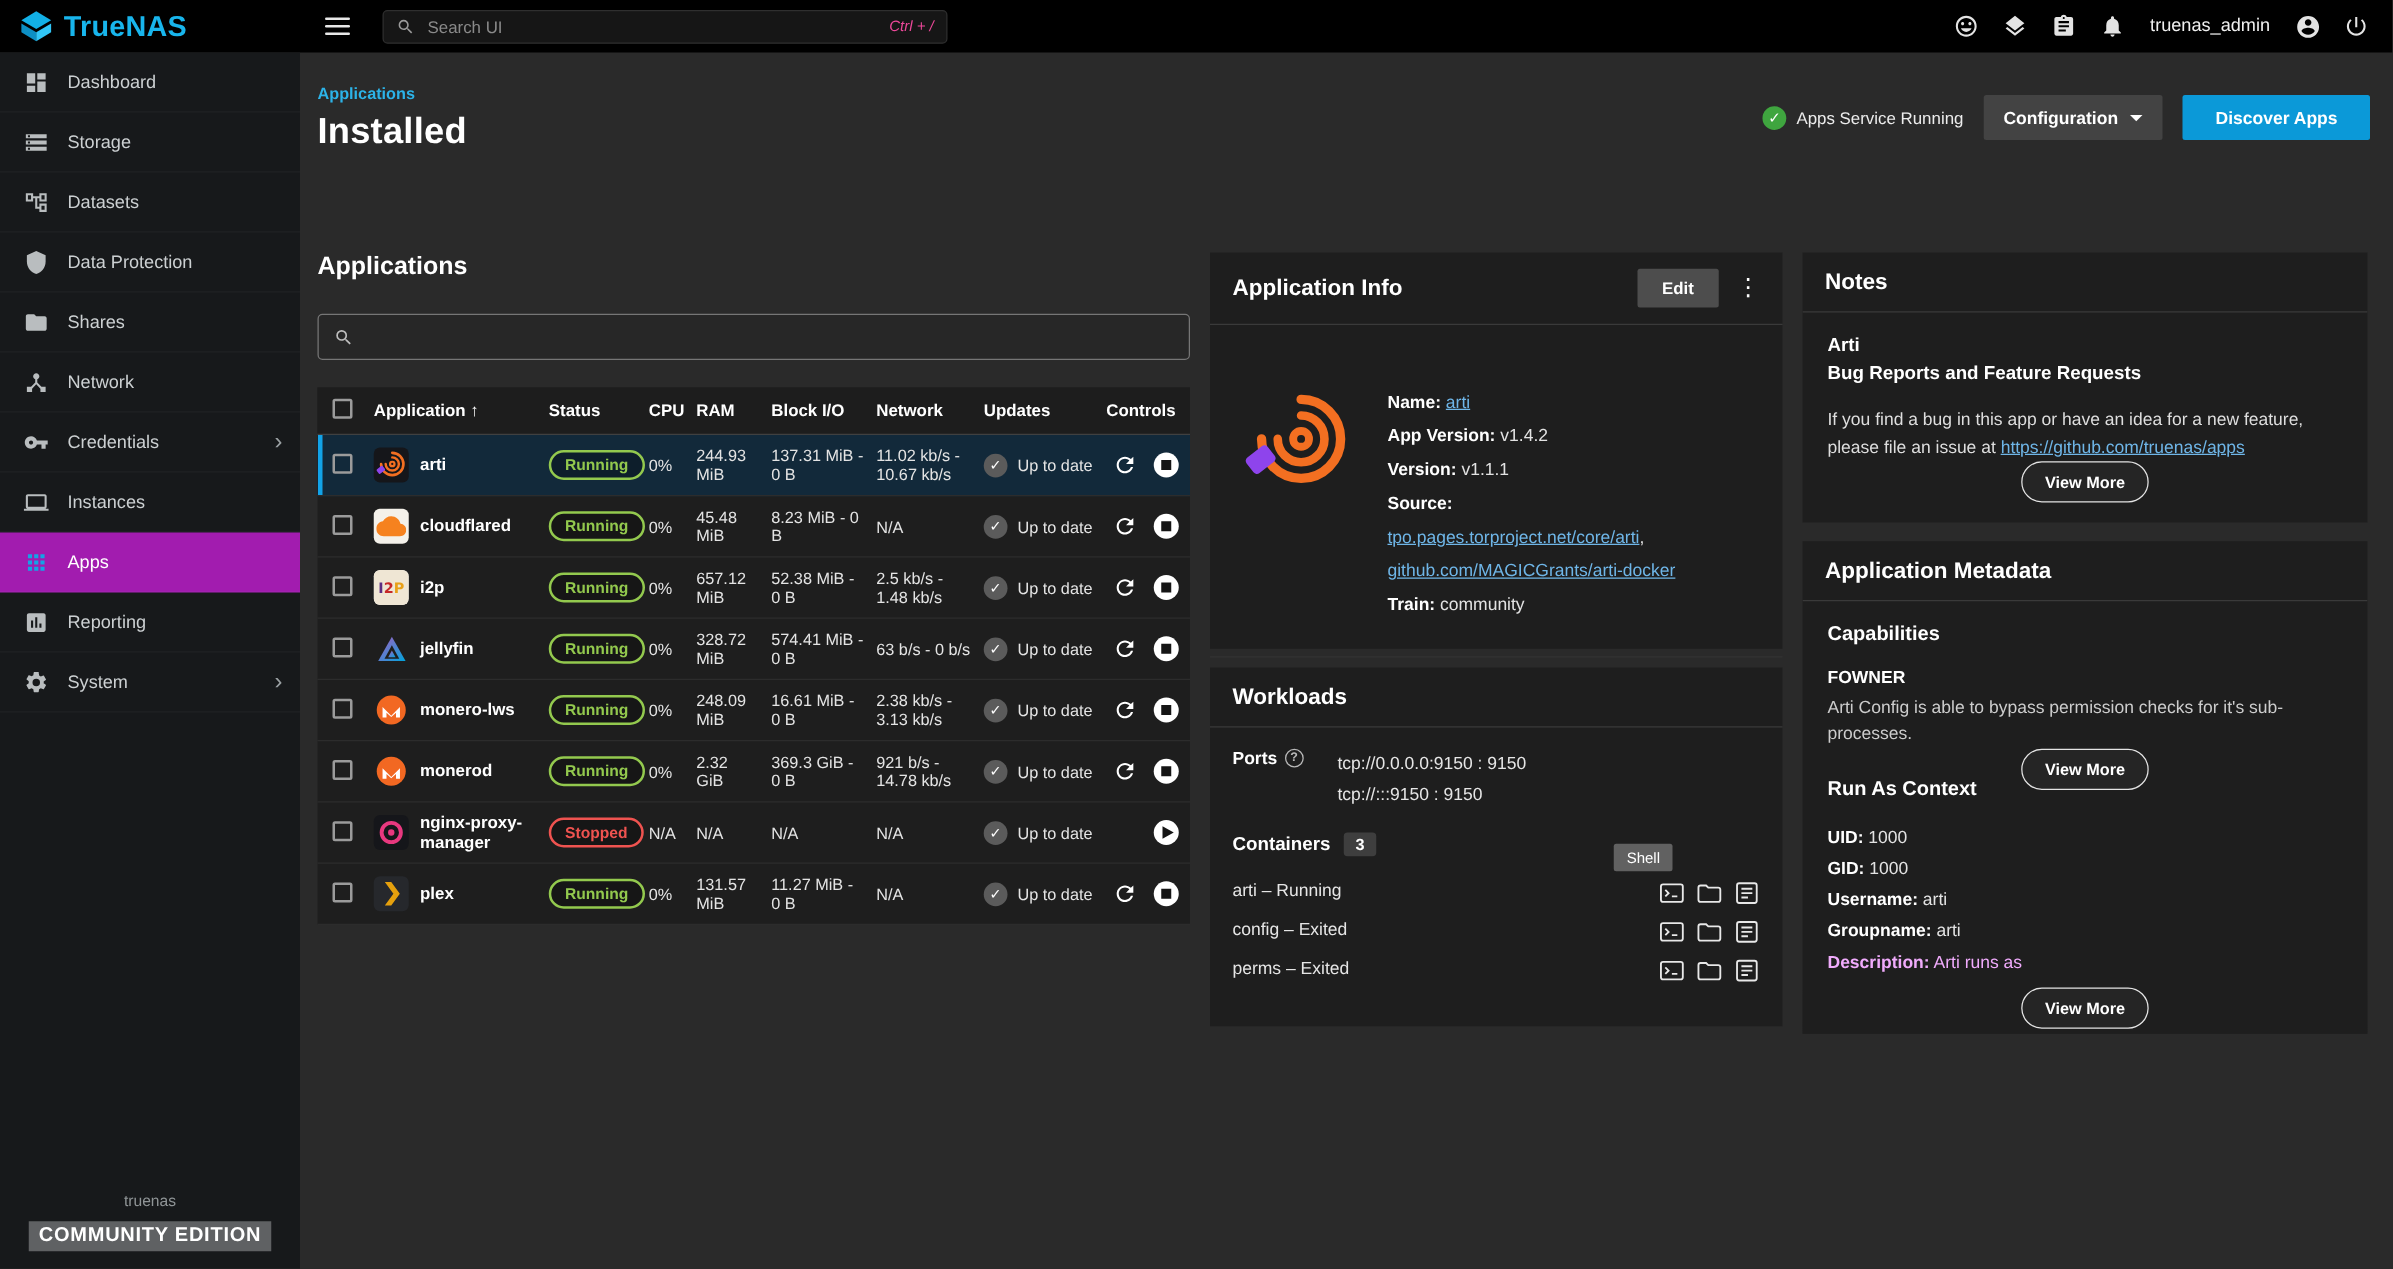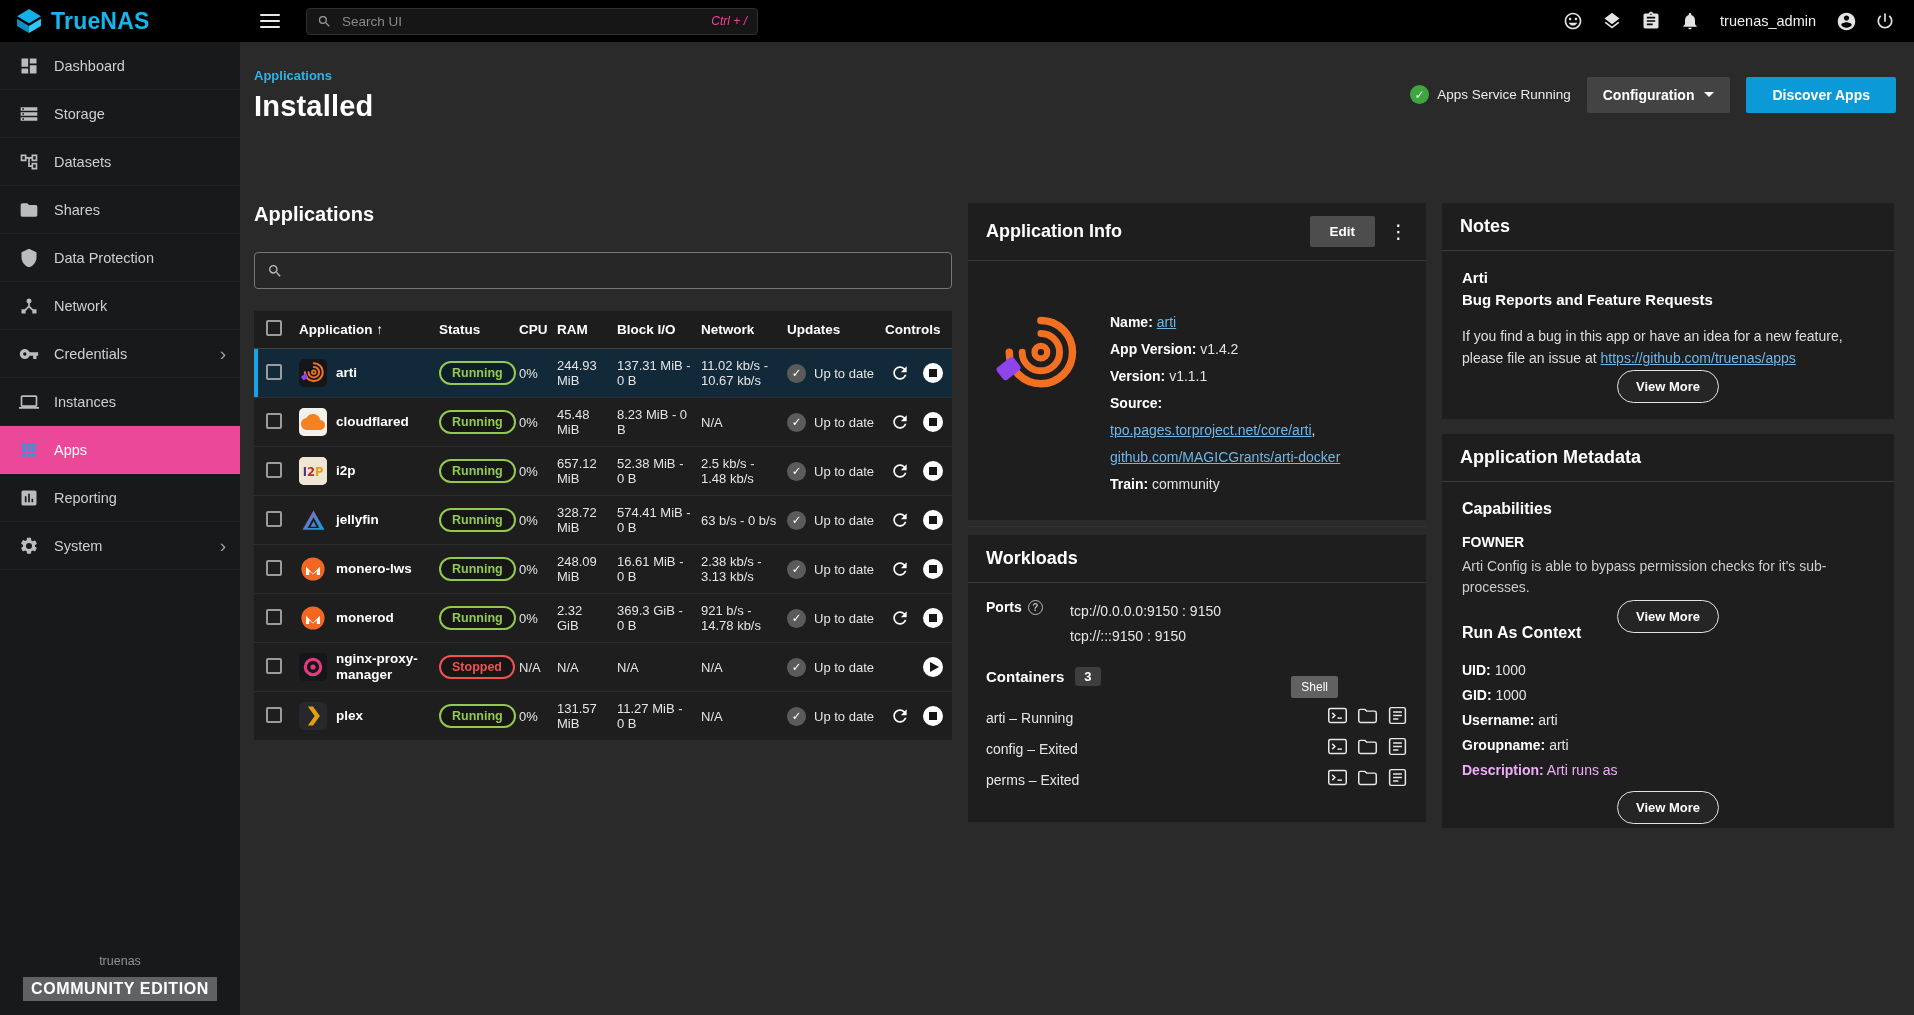--- a/index.html
+++ b/index.html
@@ -215,15 +215,15 @@
       </div>
       <div class="nav-item">
         <svg viewBox="0 0 24 24">
+            <path d="M12 1L3 5v6c0 5.55 3.84 10.74 9 12 5.16-1.26 9-6.45 9-12V5l-9-4z"></path>
+          </svg>
+        <span>Data Protection</span>
+      </div>
+      <div class="nav-item">
+        <svg viewBox="0 0 24 24">
             <path d="M10 4H4c-1.1 0-1.99.9-1.99 2L2 18c0 1.1.9 2 2 2h16c1.1 0 2-.9 2-2V8c0-1.1-.9-2-2-2h-8l-2-2z"></path>
           </svg>
         <span>Shares</span>
-      </div>
-      <div class="nav-item">
-        <svg viewBox="0 0 24 24">
-            <path d="M12 1L3 5v6c0 5.55 3.84 10.74 9 12 5.16-1.26 9-6.45 9-12V5l-9-4z"></path>
-          </svg>
-        <span>Data Protection</span>
       </div>
       <div class="nav-item">
         <svg viewBox="0 0 24 24">

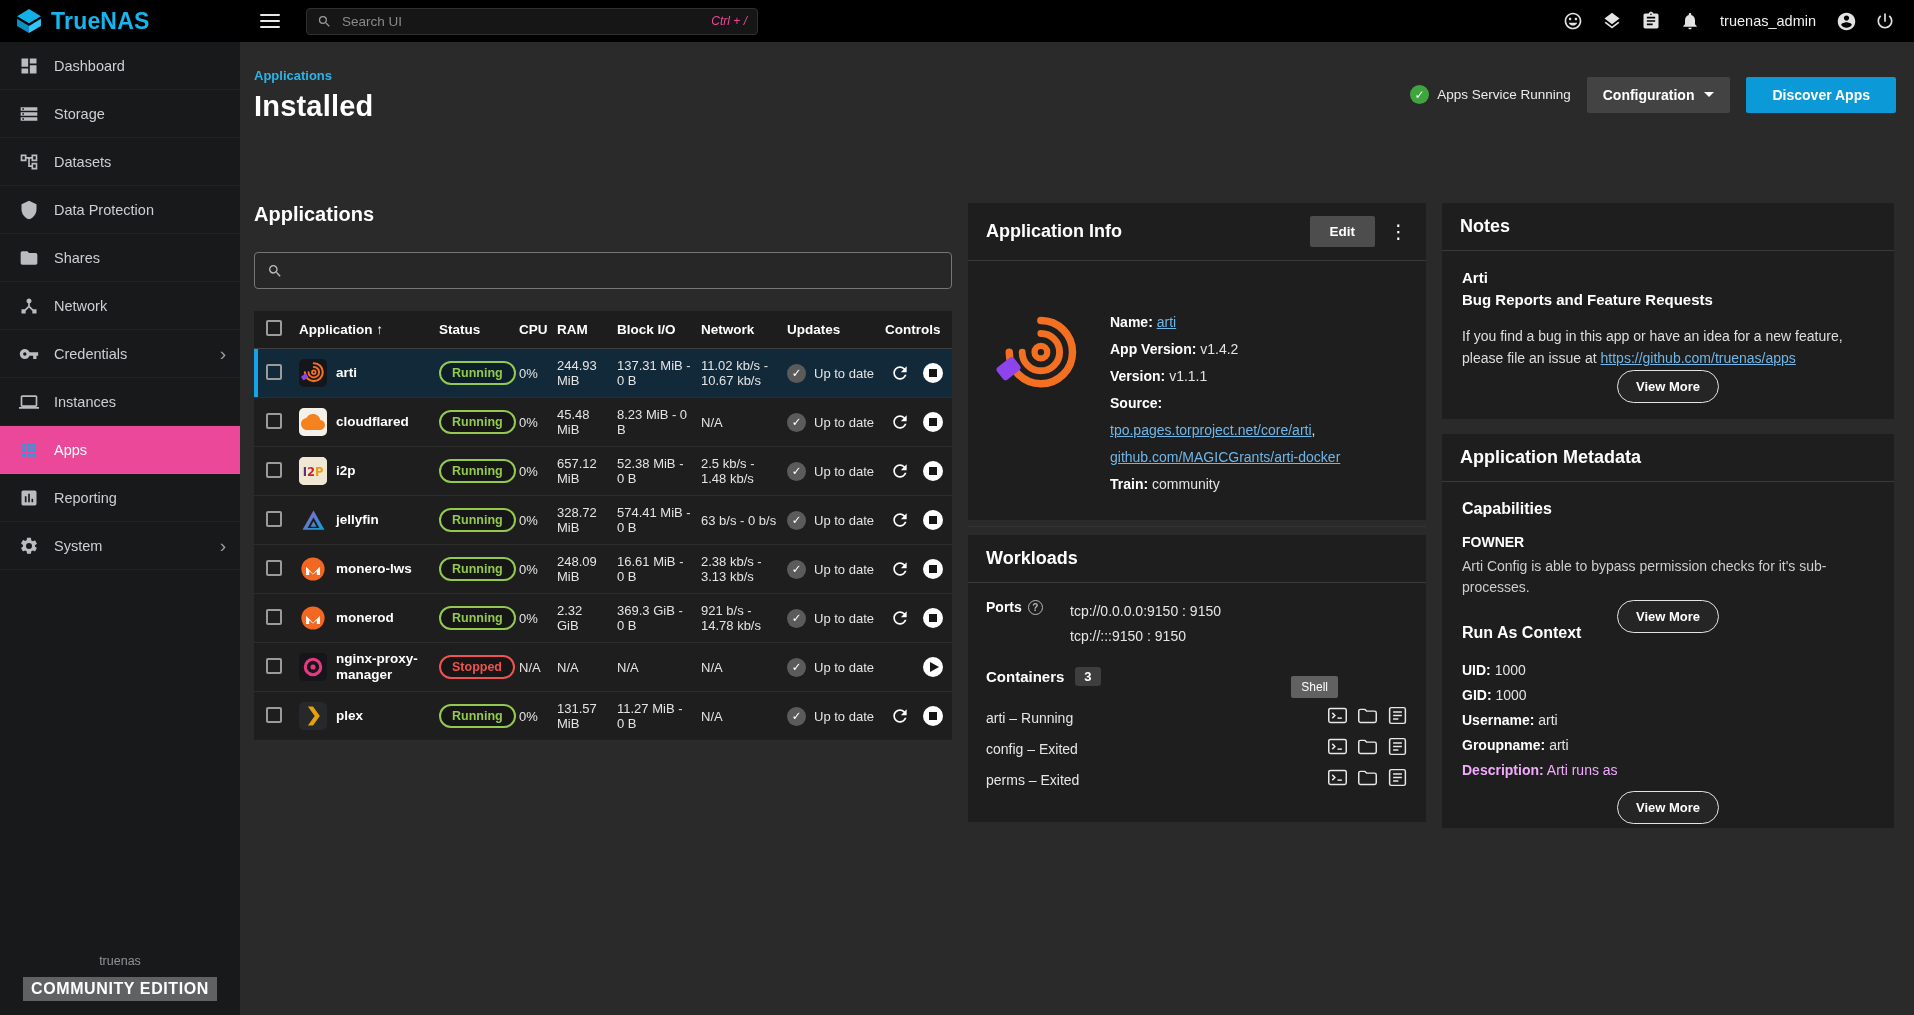--- a/index.html
+++ b/index.html
@@ -29,7 +29,7 @@
 .sidebar{width:240px;flex:0 0 240px;background:#17191b;position:relative;}
 .nav-item{height:48px;display:flex;align-items:center;gap:15px;padding:0 14px 0 19px;font-size:14.5px;color:#ccd0d2;cursor:pointer;border-bottom:1px solid rgba(255,255,255,.04);}
 .nav-item svg{width:20px;height:20px;fill:#b9bdbf;flex:0 0 20px;}
-.nav-item.active{background:#ec4899;color:#fff;text-align:center;}
+.nav-item.active{background:#a21caf;color:#fff;text-align:center;}
 .nav-item.active svg{fill:#14a3e6;}
 .nav-chevron{margin-left:auto;color:#9aa0a3;font-size:19px;line-height:1;}
 .side-foot{position:absolute;bottom:14px;left:0;width:100%;text-align:center;}

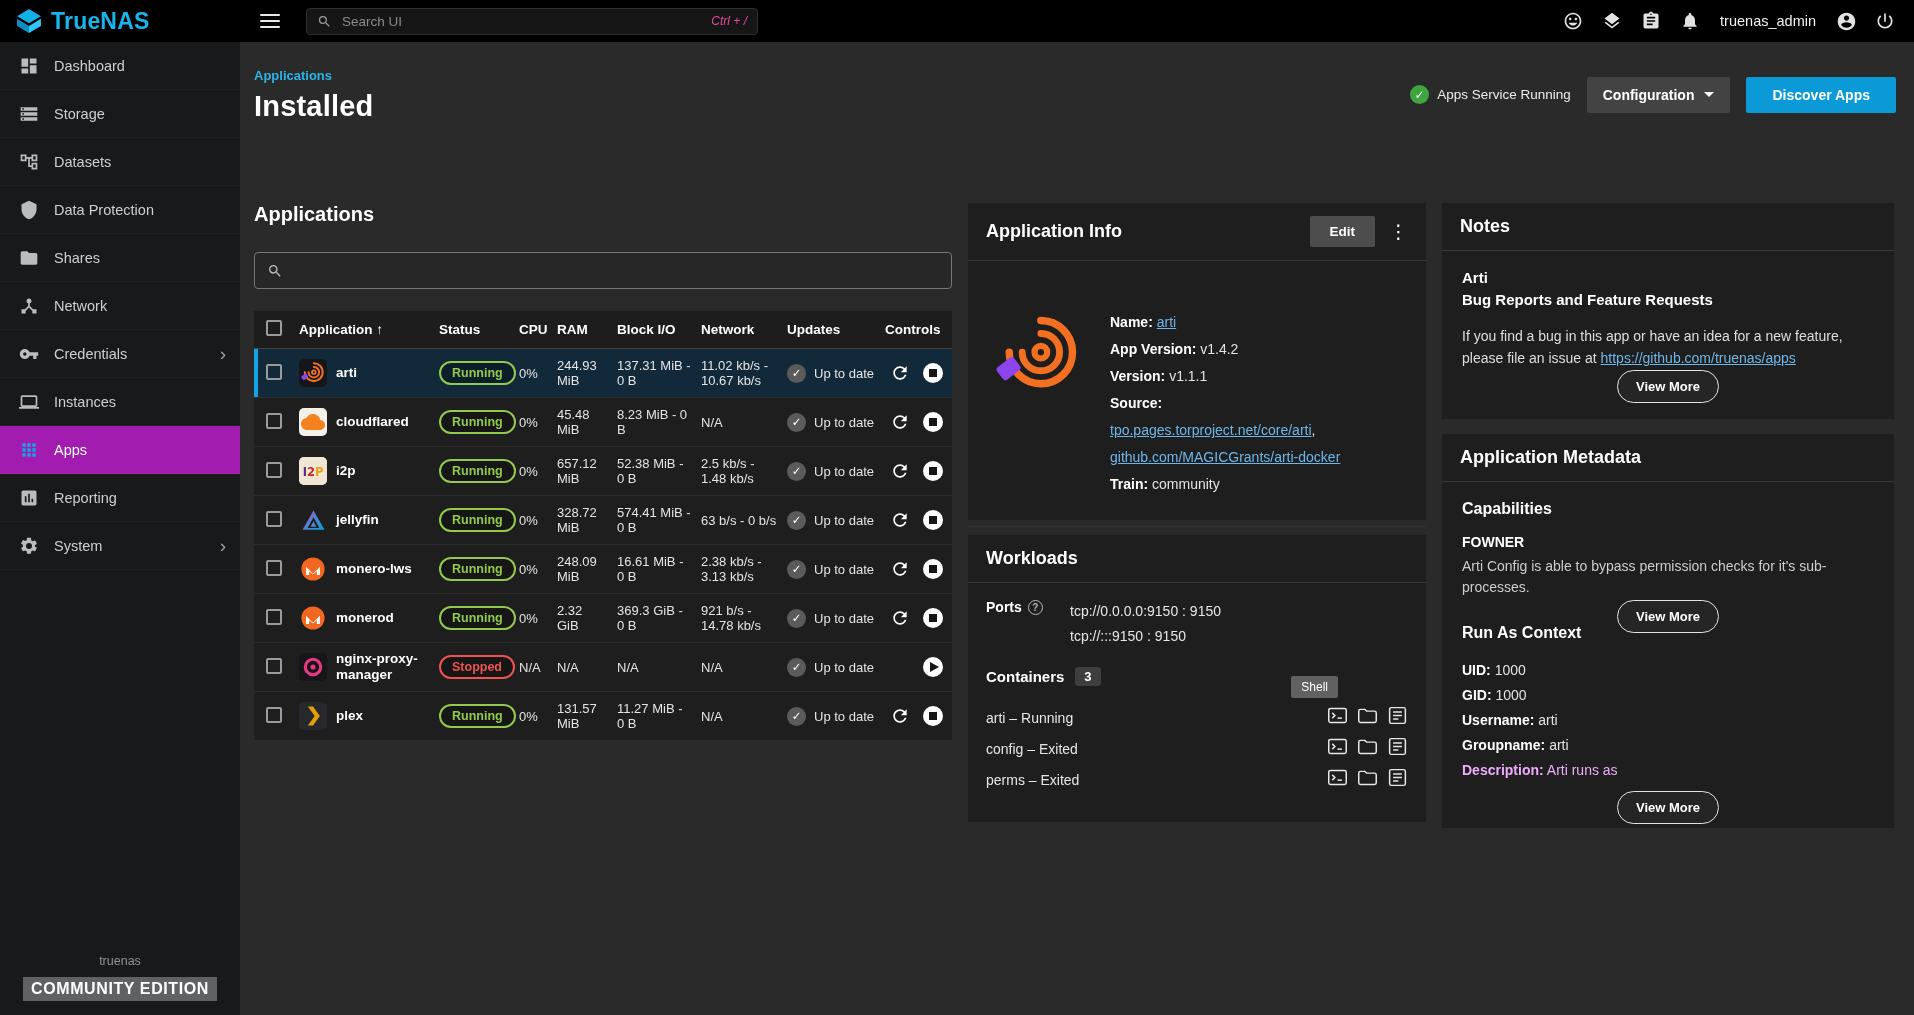--- a/index.html
+++ b/index.html
@@ -108,7 +108,7 @@
 .wl-port-lines div{line-height:25px;}
 .wl-cont-head{display:flex;align-items:center;gap:11px;margin:18px 0 14px;font-size:15px;font-weight:700;color:#fff;}
 .count-badge{background:#3e3e3e;border-radius:3px;padding:2px 9px;font-size:13px;}
-.cont-row{display:flex;align-items:flex-end;justify-content:space-between;padding:5px 0;font-size:14px;}
+.cont-row{display:flex;align-items:flex-start;justify-content:space-between;padding:5px 0;font-size:14px;}
 .cont-icons{display:flex;gap:9px;}
 .tooltip{position:absolute;top:141px;right:88px;background:#616161;color:#fff;font-size:12px;padding:4px 10px;border-radius:2px;z-index:3;}
 

